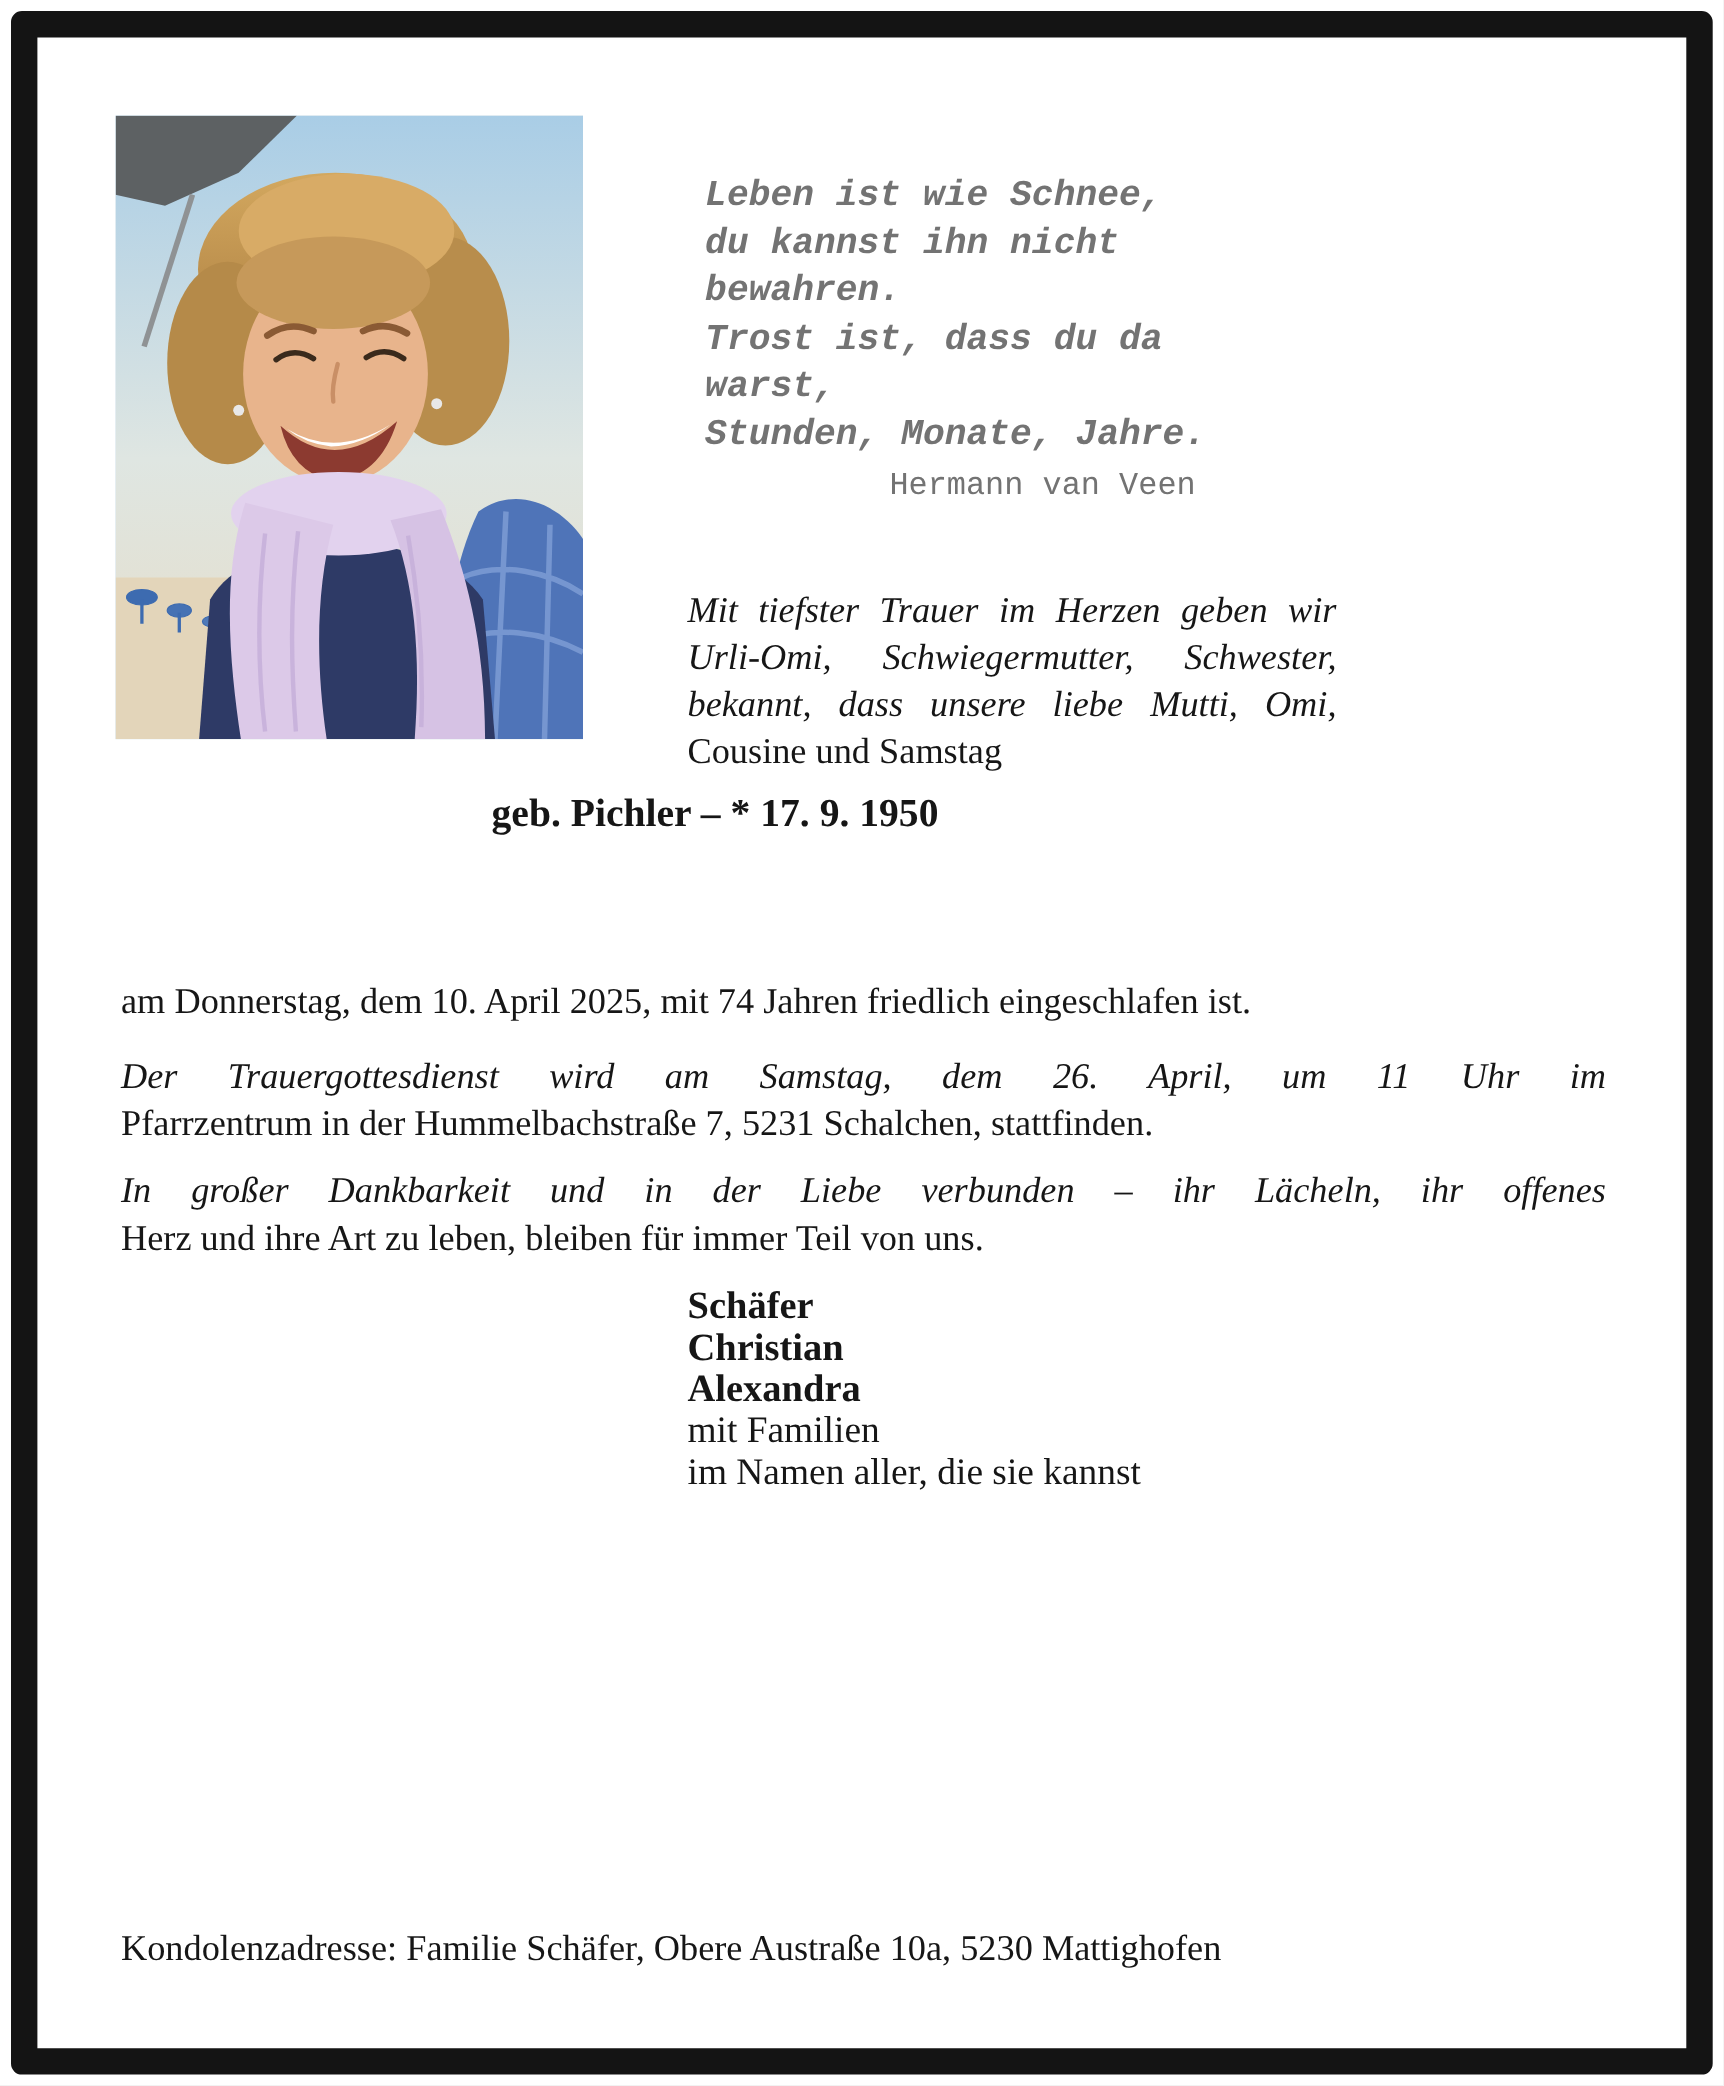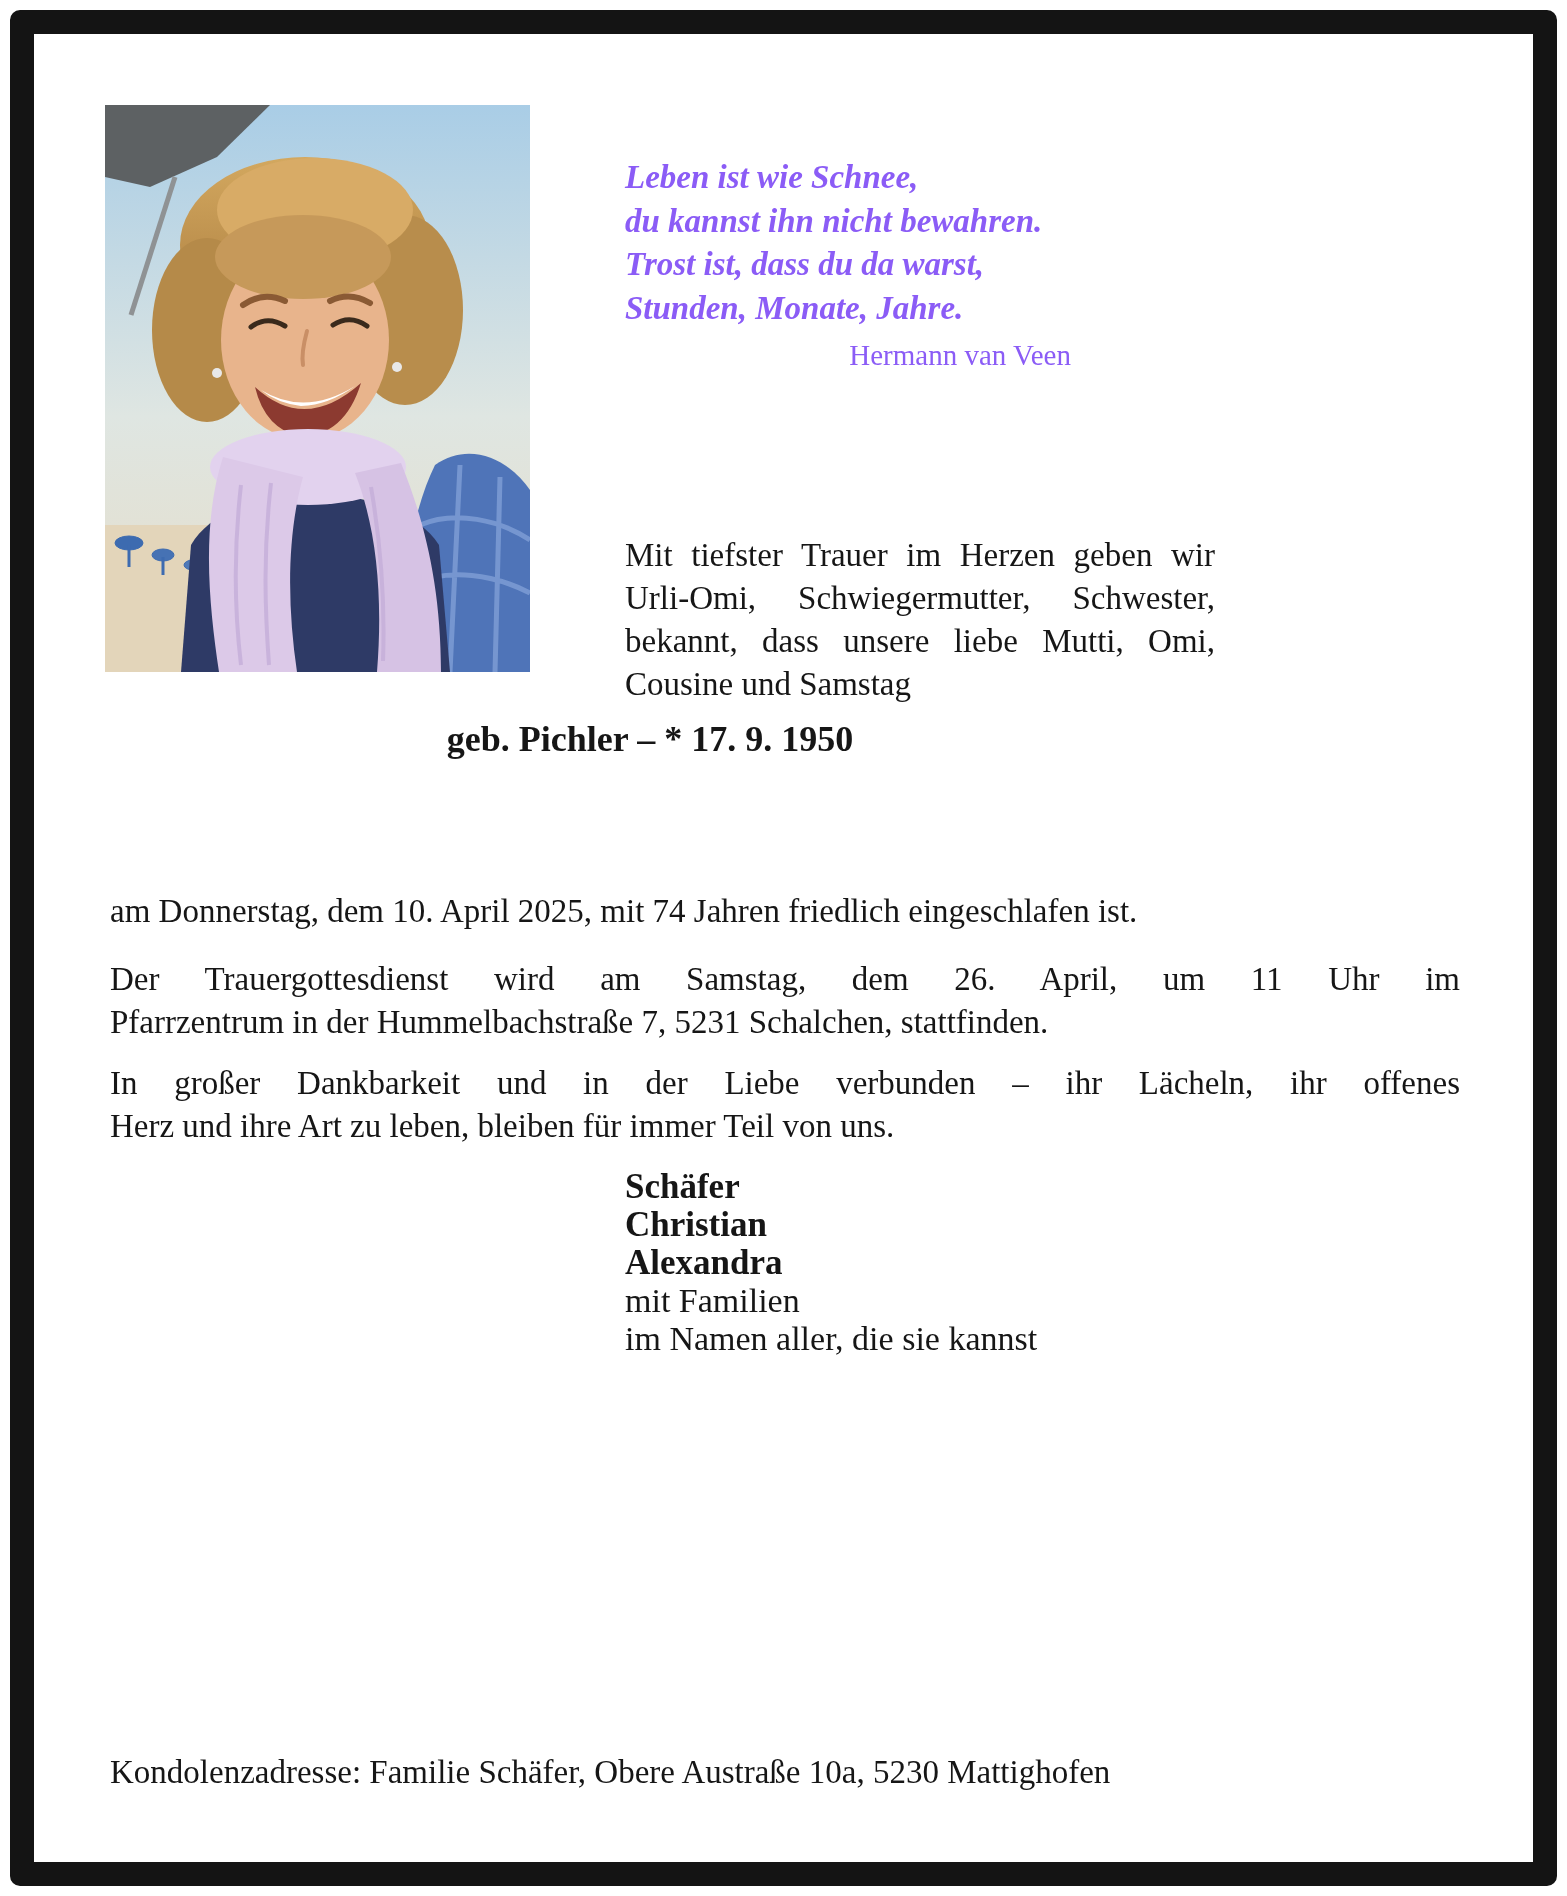--- a/index.html
+++ b/index.html
@@ -28,9 +28,9 @@
   .photo svg { display:block; width:100%; height:100%; }
 
   .poem {
-    position:absolute; left:591px; top:122px; width:470px;
+    position:absolute; left:607px; top:122px; width:470px;
     font-style:italic; font-size:33px; line-height:1.32;
-    font-weight:600; color:#8b5cf6;
+    font-weight:600; color:#737373;font-family:Liberation Mono, monospace;
   }
   .poem-attr {
     font-style:normal; font-weight:400;

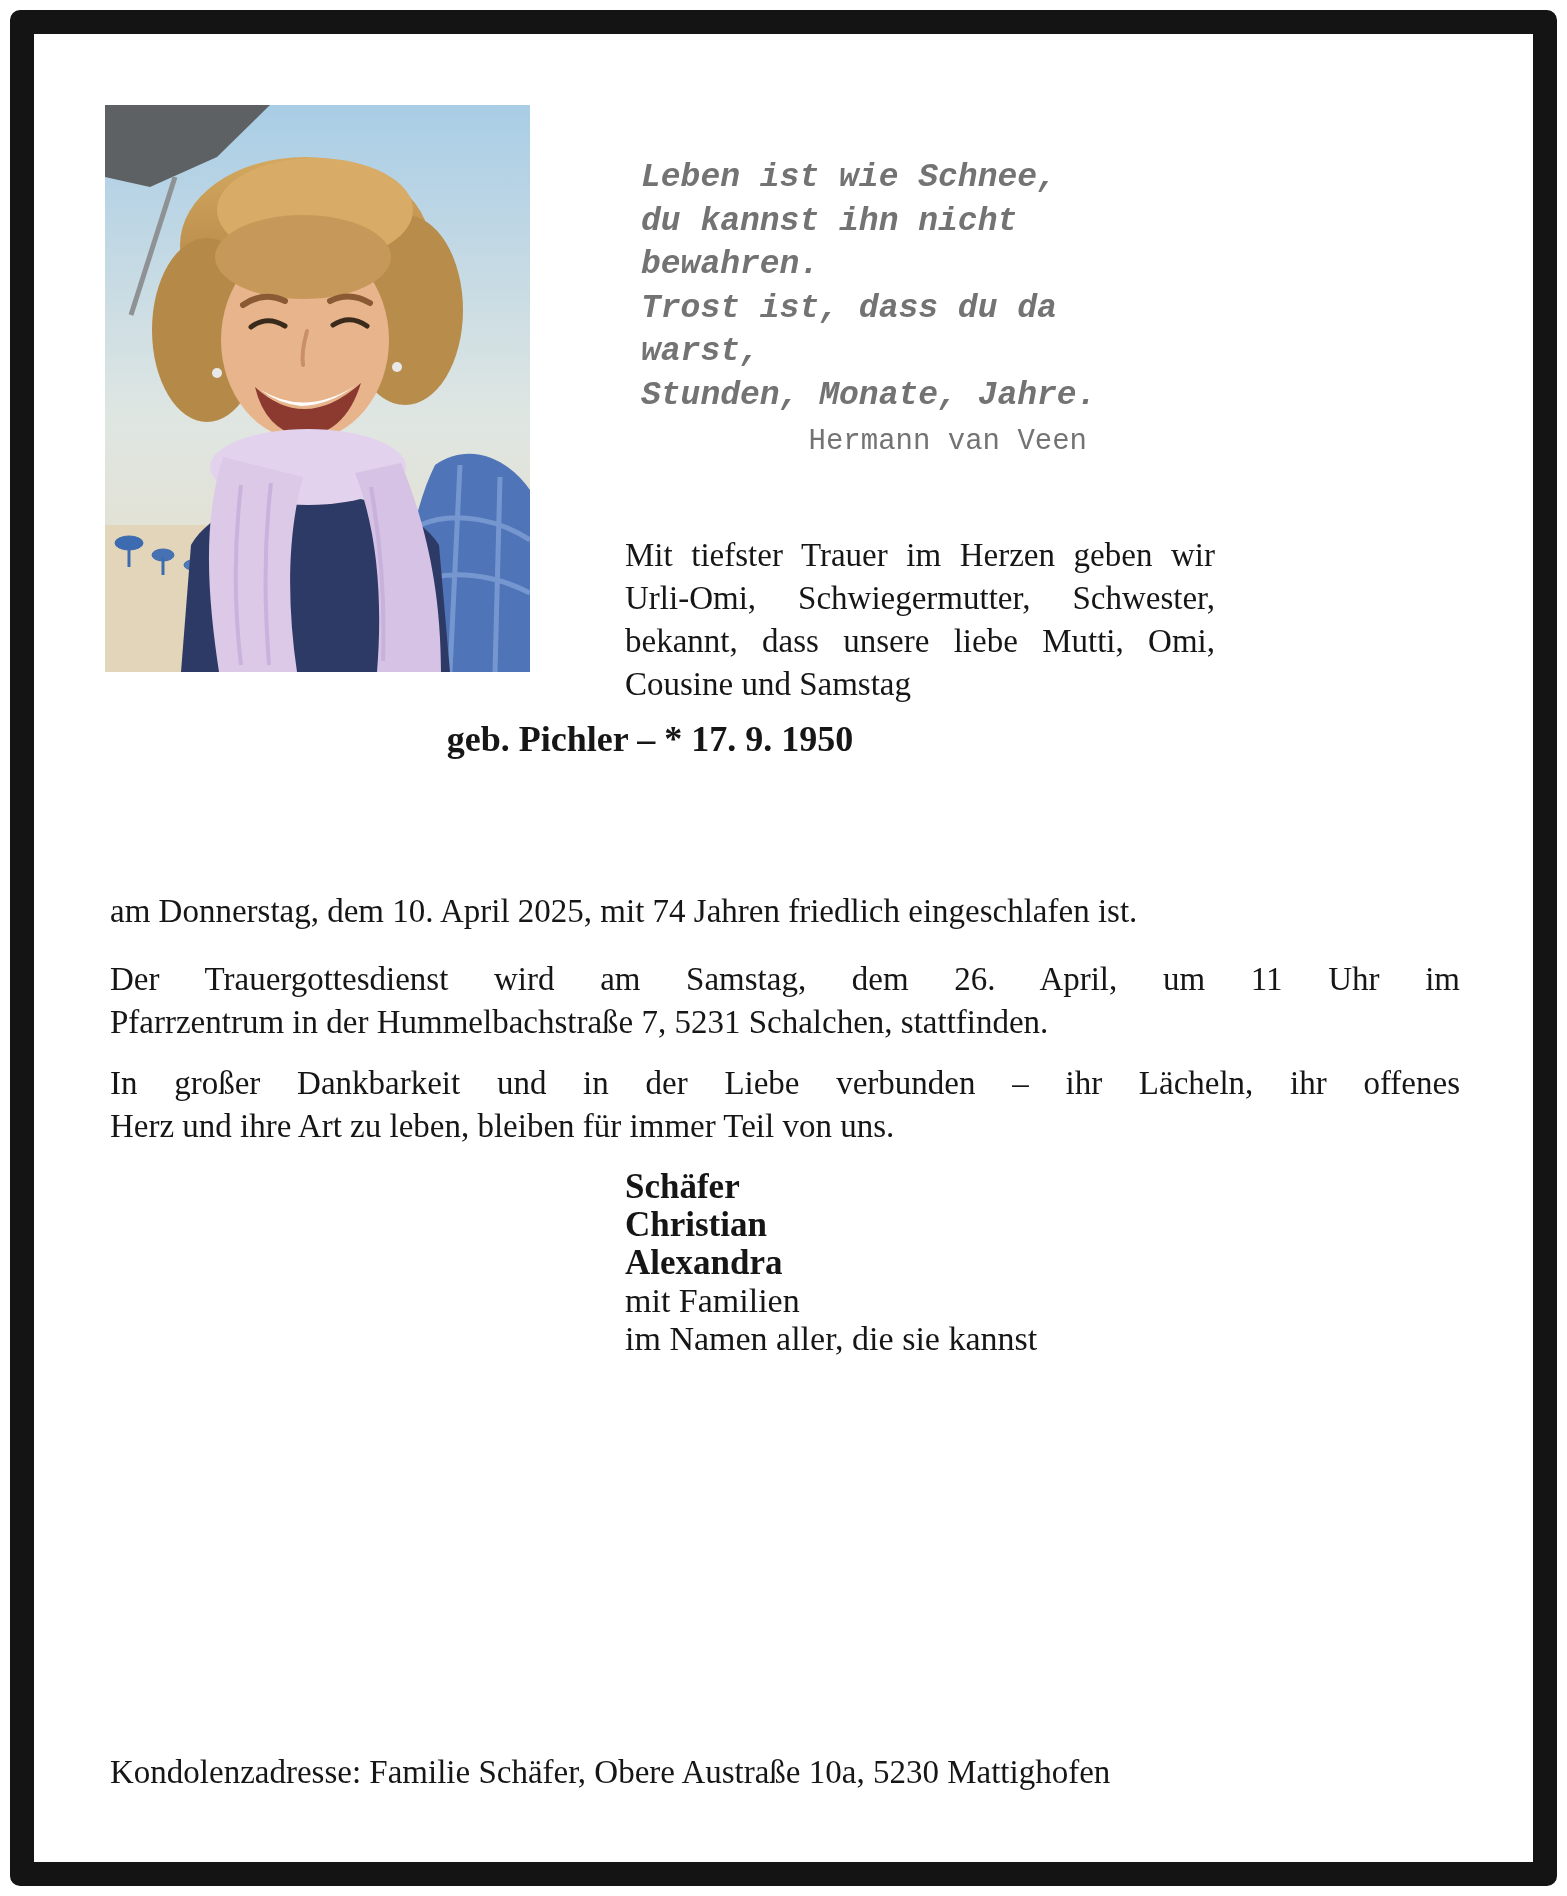--- a/index.html
+++ b/index.html
@@ -42,7 +42,7 @@
     font-size:33px; line-height:1.3;
   }
 
-  .just-full { text-align:justify; text-align-last:justify; }
+  .just-full { text-align:justify; text-align-last:justify;font-style:italic; }
 
   .name-block {
     position:absolute; left:76px; top:672px; width:1080px;

